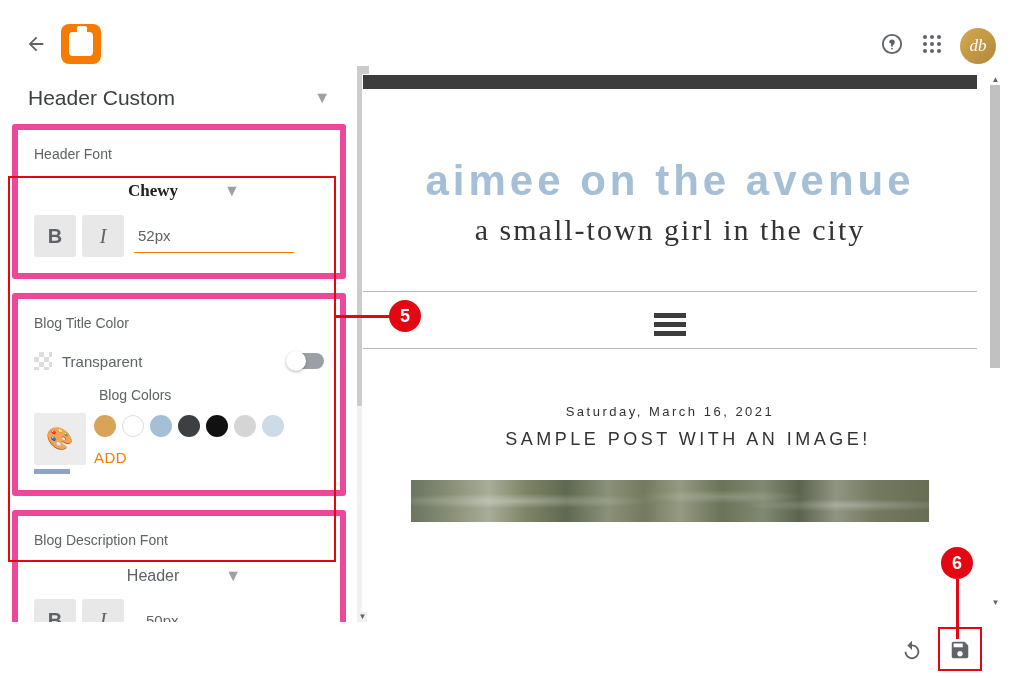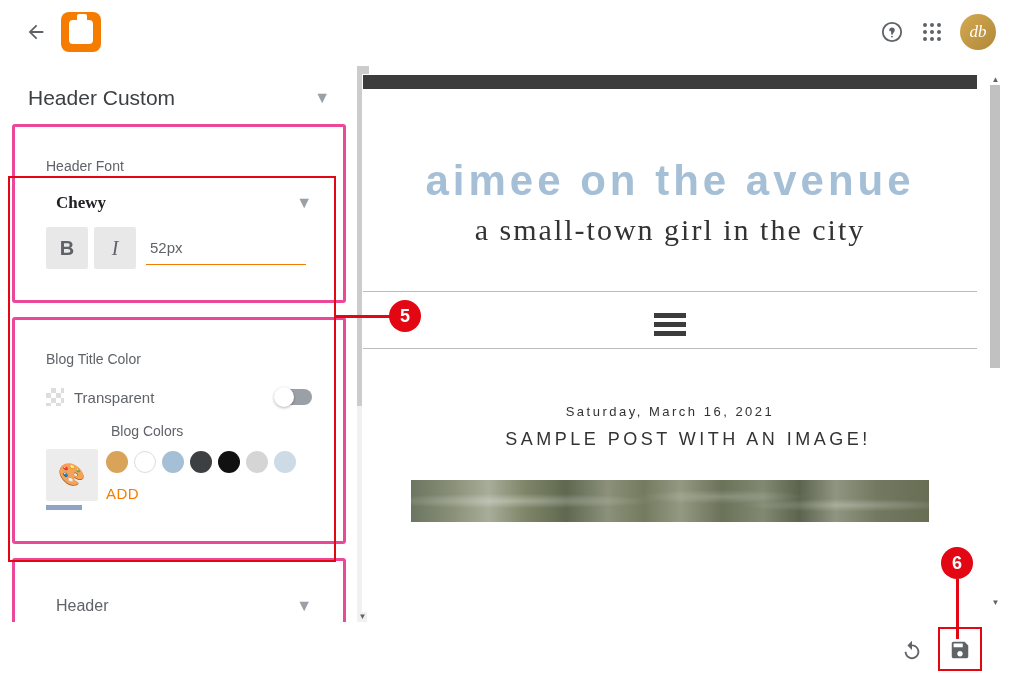--- a/index.html
+++ b/index.html
@@ -5,7 +5,7 @@
     * { margin: 0; padding: 0; box-sizing: border-box; }
     body { font-family: Arial, sans-serif; background: #fff; width: 1012px; height: 678px; overflow: hidden; position: relative; }
     
-    .top-bar { height: 64px; display: flex; align-items: center; padding: 0 16px; }
+    .top-bar { height: 64px; display: flex; align-items: flex-end; padding: 0 16px; }
     .back-btn { width: 40px; height: 40px; display: flex; align-items: center; justify-content: center; cursor: pointer; border-radius: 50%; color: #5f6368; margin-right: 5px; }
     .logo { width: 40px; height: 40px; background: #f57c00; border-radius: 8px; display: flex; align-items: center; justify-content: center; }
     .logo-inner { width: 24px; height: 24px; background: #fff; border-radius: 4px; position: relative; }

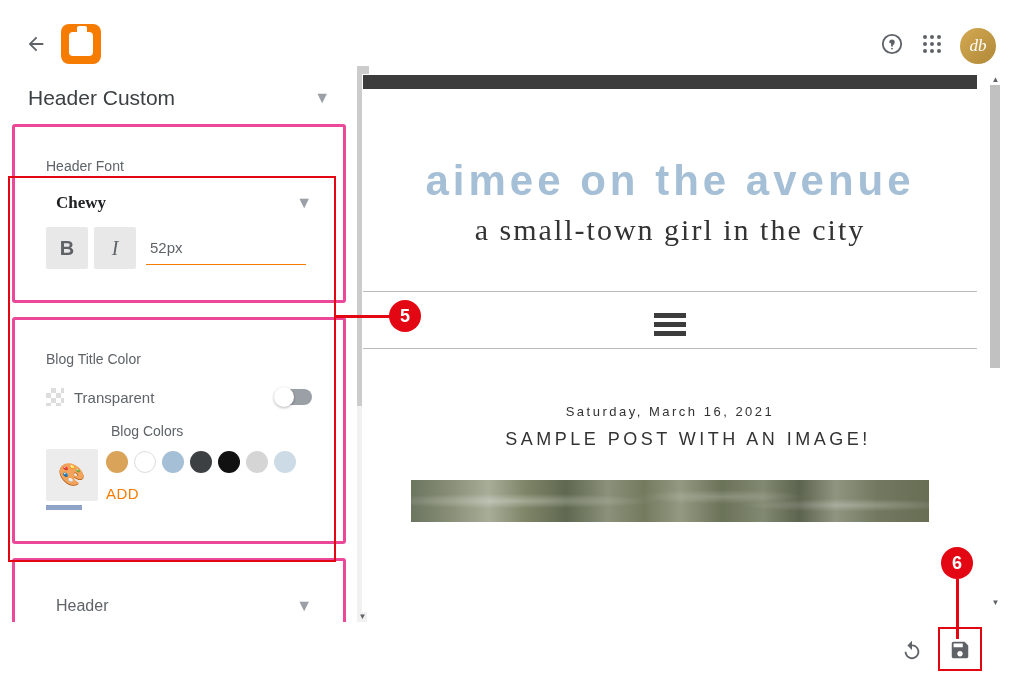--- a/index.html
+++ b/index.html
@@ -24,7 +24,7 @@
     .dropdown-label { font-size: 21px; color: #3c4043; }
     .dropdown-arrow { color: #9aa0a6; }
     
-    .card { border: 3px solid #ec4899; border-radius: 3px; padding: 31px; margin-bottom: 14px; background: #fff; }
+    .card { border: 6px solid #ec4899; border-radius: 3px; padding: 16px; margin-bottom: 14px; background: #fff; }
     .section-label { font-size: 14px; color: #5f6368; margin-bottom: 14px; }
     
     .font-selector { display: flex; align-items: center; justify-content: space-between; padding: 5px 0 14px 10px; cursor: pointer; gap: 46px; }

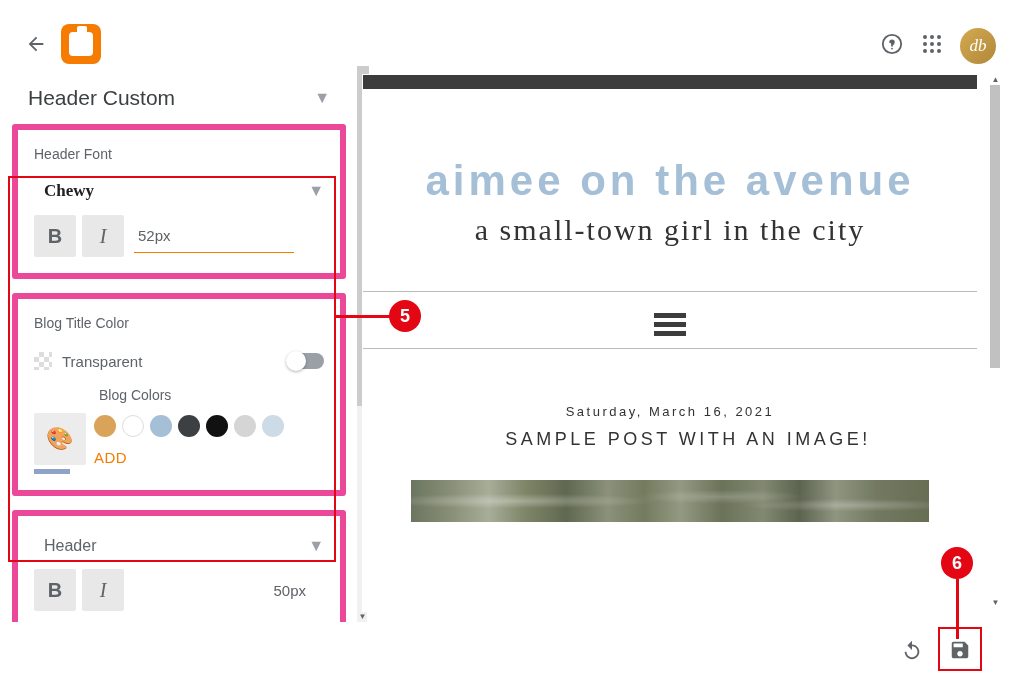--- a/index.html
+++ b/index.html
@@ -27,7 +27,7 @@
     .card { border: 6px solid #ec4899; border-radius: 3px; padding: 16px; margin-bottom: 14px; background: #fff; }
     .section-label { font-size: 14px; color: #5f6368; margin-bottom: 14px; }
     
-    .font-selector { display: flex; align-items: center; justify-content: space-between; padding: 5px 0 14px 10px; cursor: pointer; gap: 46px; }
+    .font-selector { display: flex; align-items: center; justify-content: center; padding: 5px 0 14px 10px; cursor: pointer; gap: 46px; }
     .font-name { font-family: Georgia, cursive; font-weight: bold; font-size: 17px; color: #202124; }
     
     .font-controls { display: flex; align-items: center; gap: 6px; }

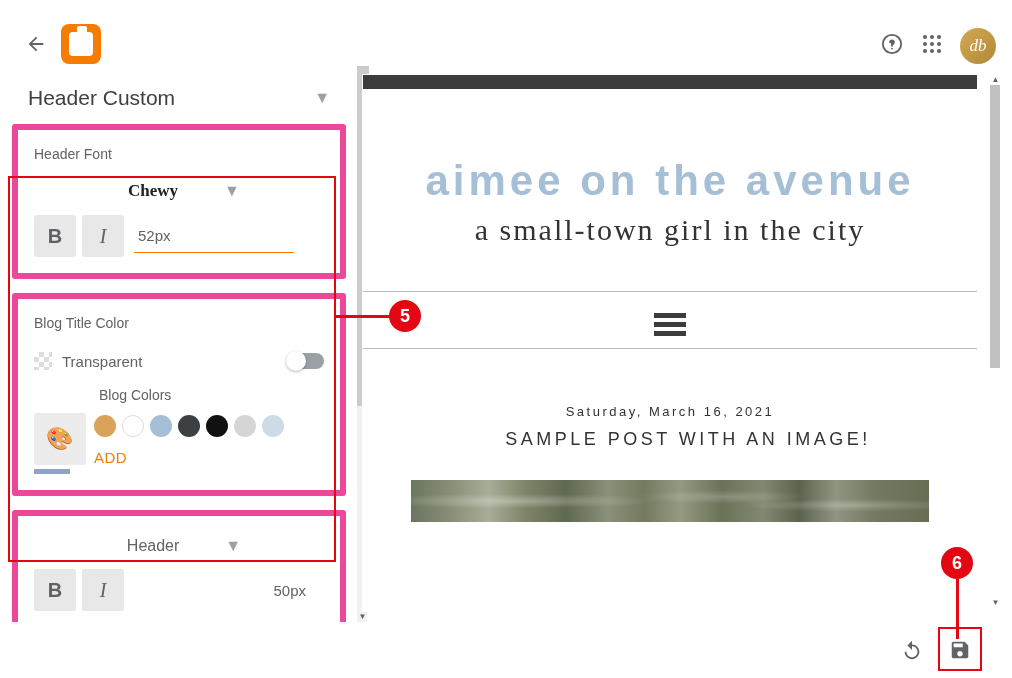--- a/index.html
+++ b/index.html
@@ -178,6 +178,7 @@
     </div>
 
     <div class="card">
+      <div class="section-label">Blog Description Font</div>
       <div class="font-selector">
         <span style="font-size:16px;color:#5f6368">Header</span>
         <span class="dropdown-arrow">▼</span>

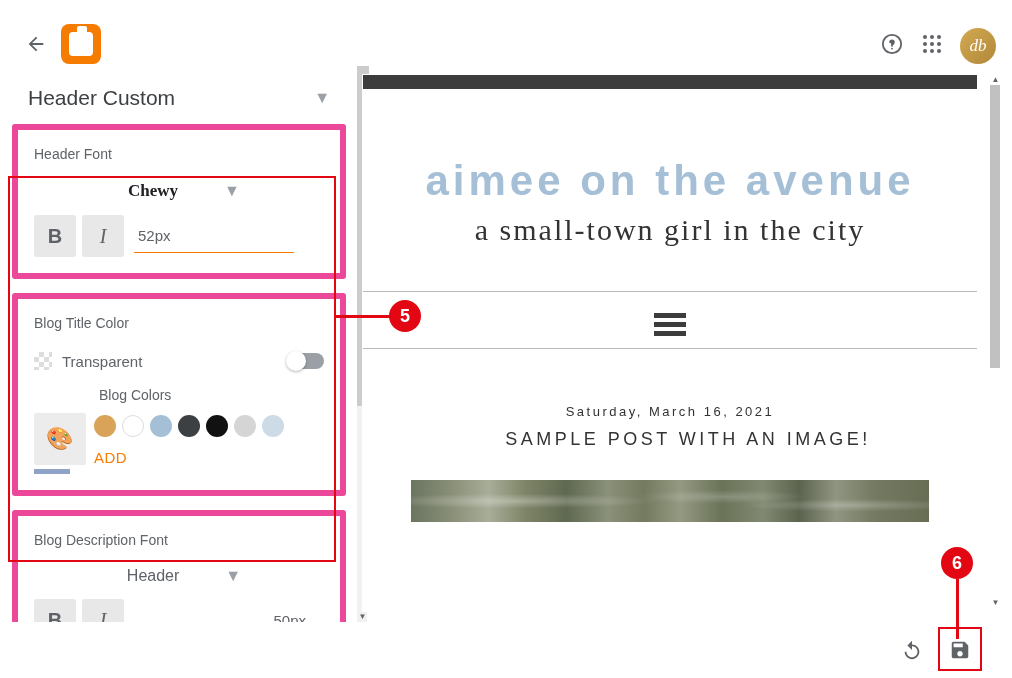--- a/index.html
+++ b/index.html
@@ -34,7 +34,7 @@
     .style-btn { width: 42px; height: 42px; background: #e8e8e8; border: none; cursor: pointer; display: flex; align-items: center; justify-content: center; font-size: 20px; color: #5f6368; border-radius: 2px; }
     .style-btn.italic { font-style: italic; font-family: Georgia, serif; }
     .size-input { border: none; border-bottom: 1px solid #f57c00; padding: 8px 4px; font-size: 15px; color: #5f6368; width: 160px; outline: none; margin-left: 4px; }
-    .size-input-plain { border: none; padding: 8px 4px; font-size: 15px; color: #5f6368; width: 160px; outline: none; margin-left: 20px; text-align: right; }
+    .size-input-plain { border: none; padding: 8px 4px; font-size: 15px; color: #5f6368; width: 160px; outline: none; margin-left: 12px; }
     
     .transparent-row { display: flex; align-items: center; justify-content: space-between; padding: 7px 0 10px 0; }
     .transparent-left { display: flex; align-items: center; gap: 10px; }

